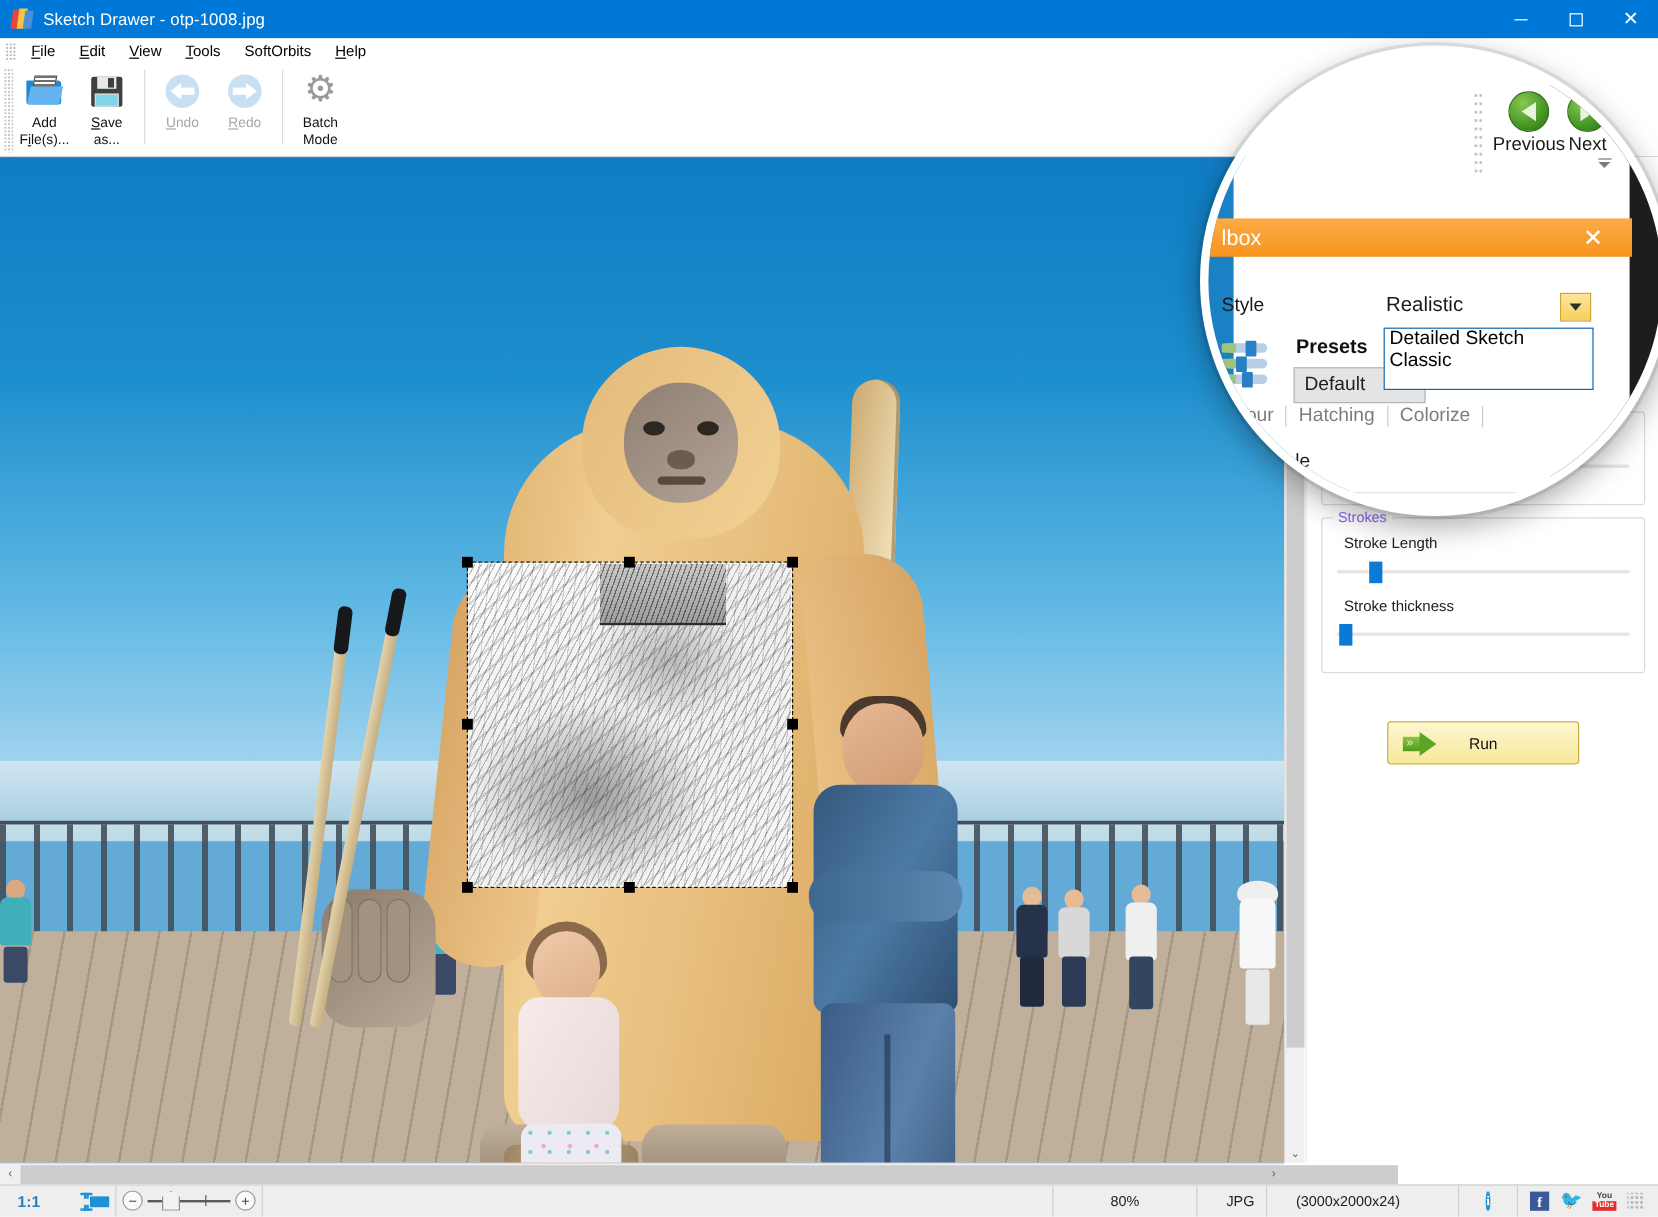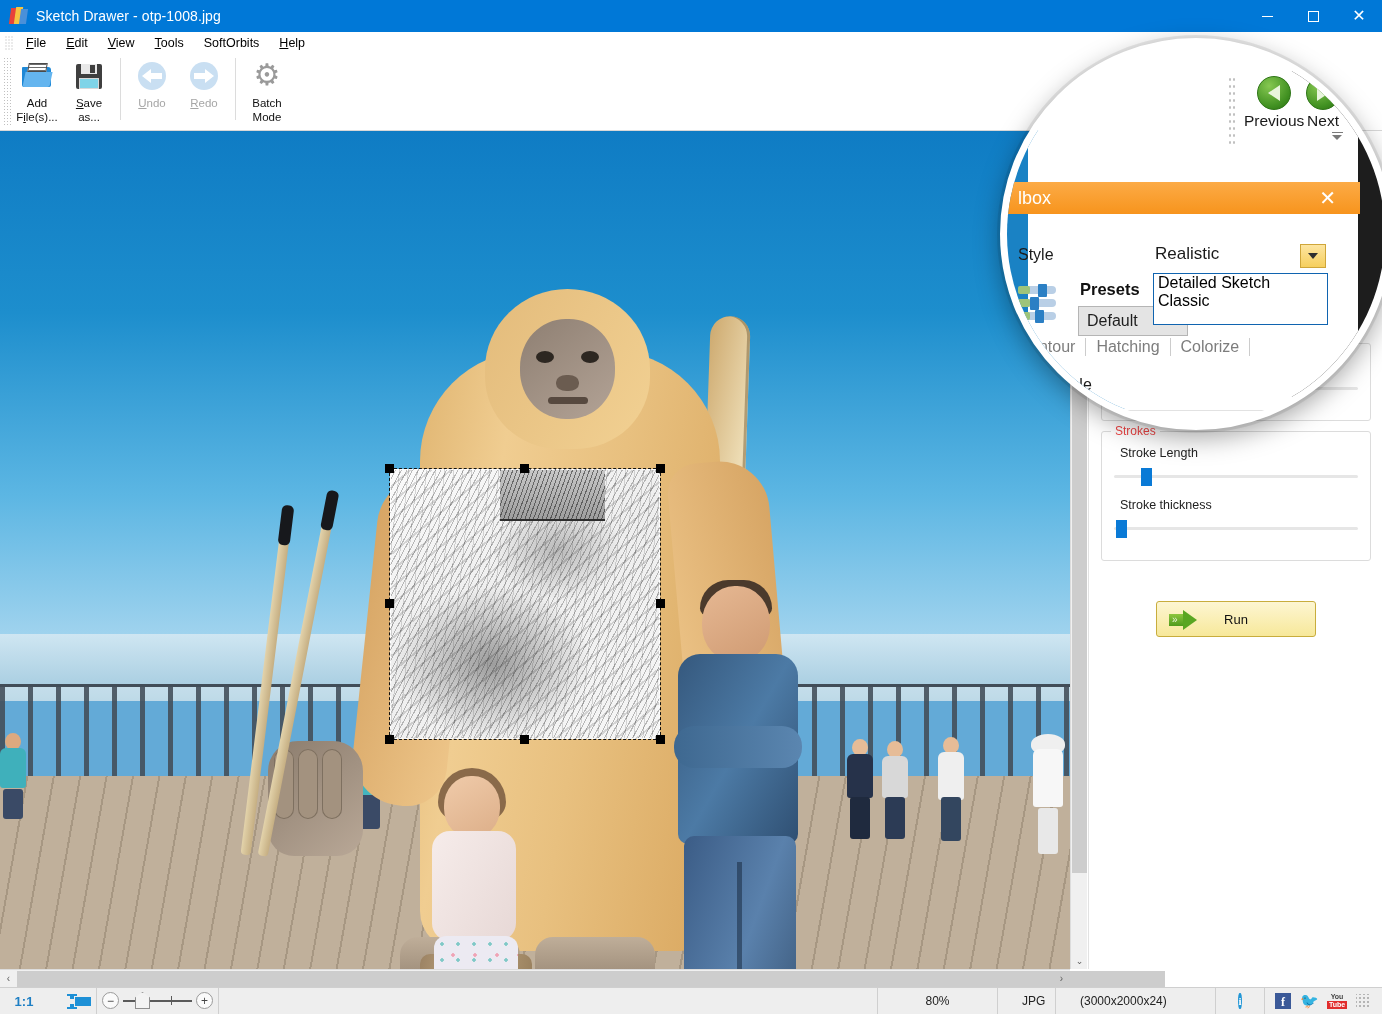--- a/index.html
+++ b/index.html
@@ -385,7 +385,7 @@
     border:1px solid #1064b0; background:#fff; font-size:16px; line-height:17.5px; }
   .m-dropdown .opt { padding-left:4px; height:17.5px; }
 
-  .m-tabs { position:absolute; left:20px; top:300px; display:flex; font-size:16px; color:#7d7d7d; }
+  .m-tabs { position:absolute; left:6px; top:300px; display:flex; font-size:16px; color:#7d7d7d; }
   .m-tabs .t { padding:0 10px; border-right:1px solid #ccc; }
   .m-enable { position:absolute; left:42px; top:338px; font-size:16px; color:#1a1a1a; }
   .m-botline { position:absolute; left:80px; top:372px; width:260px; height:1px; background:#e2e2e2; }

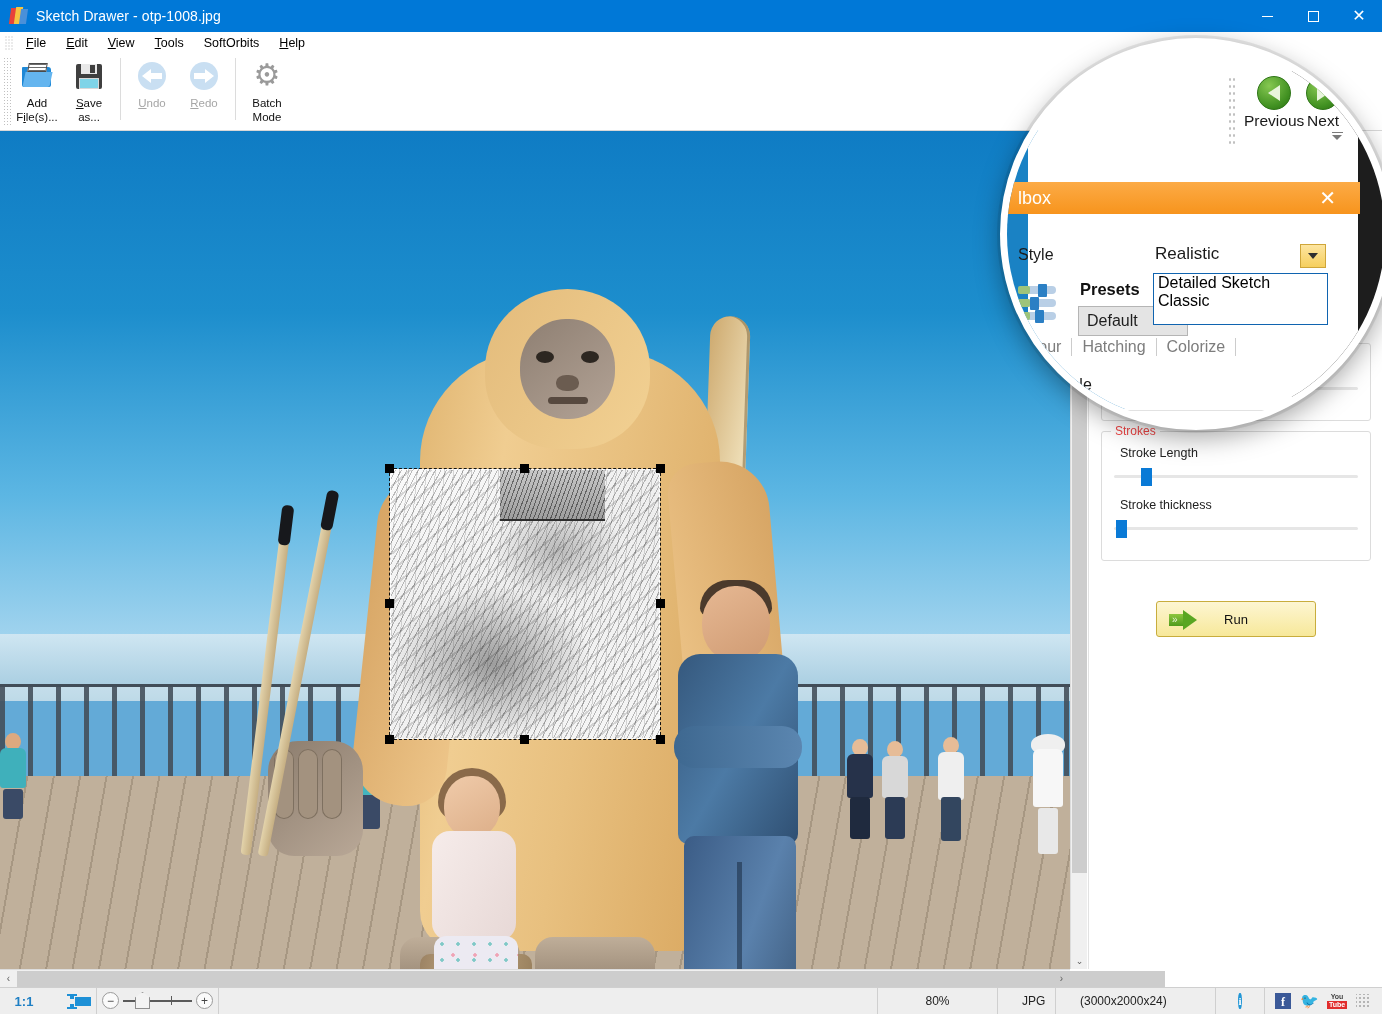--- a/index.html
+++ b/index.html
@@ -312,7 +312,7 @@
   .group { border:1px solid #dcdcdc; border-radius:3px; padding:12px 10px 10px 10px;
     margin-bottom:10px; position:relative; }
   .group > .gtitle { position:absolute; top:-8px; left:9px; background:#fff; padding:0 4px;
-    font-size:12px; color:#ef4444; }
+    font-size:12px; color:#8b5cf6; }
   .slabel { font-size:12.5px; margin:2px 0 6px 8px; color:#222; }
   .slider { position:relative; height:20px; margin:0 2px 12px 2px; }
   .slider .track { position:absolute; left:0; right:0; top:9px; height:3px; background:#e6e6e6; border-radius:2px; }

